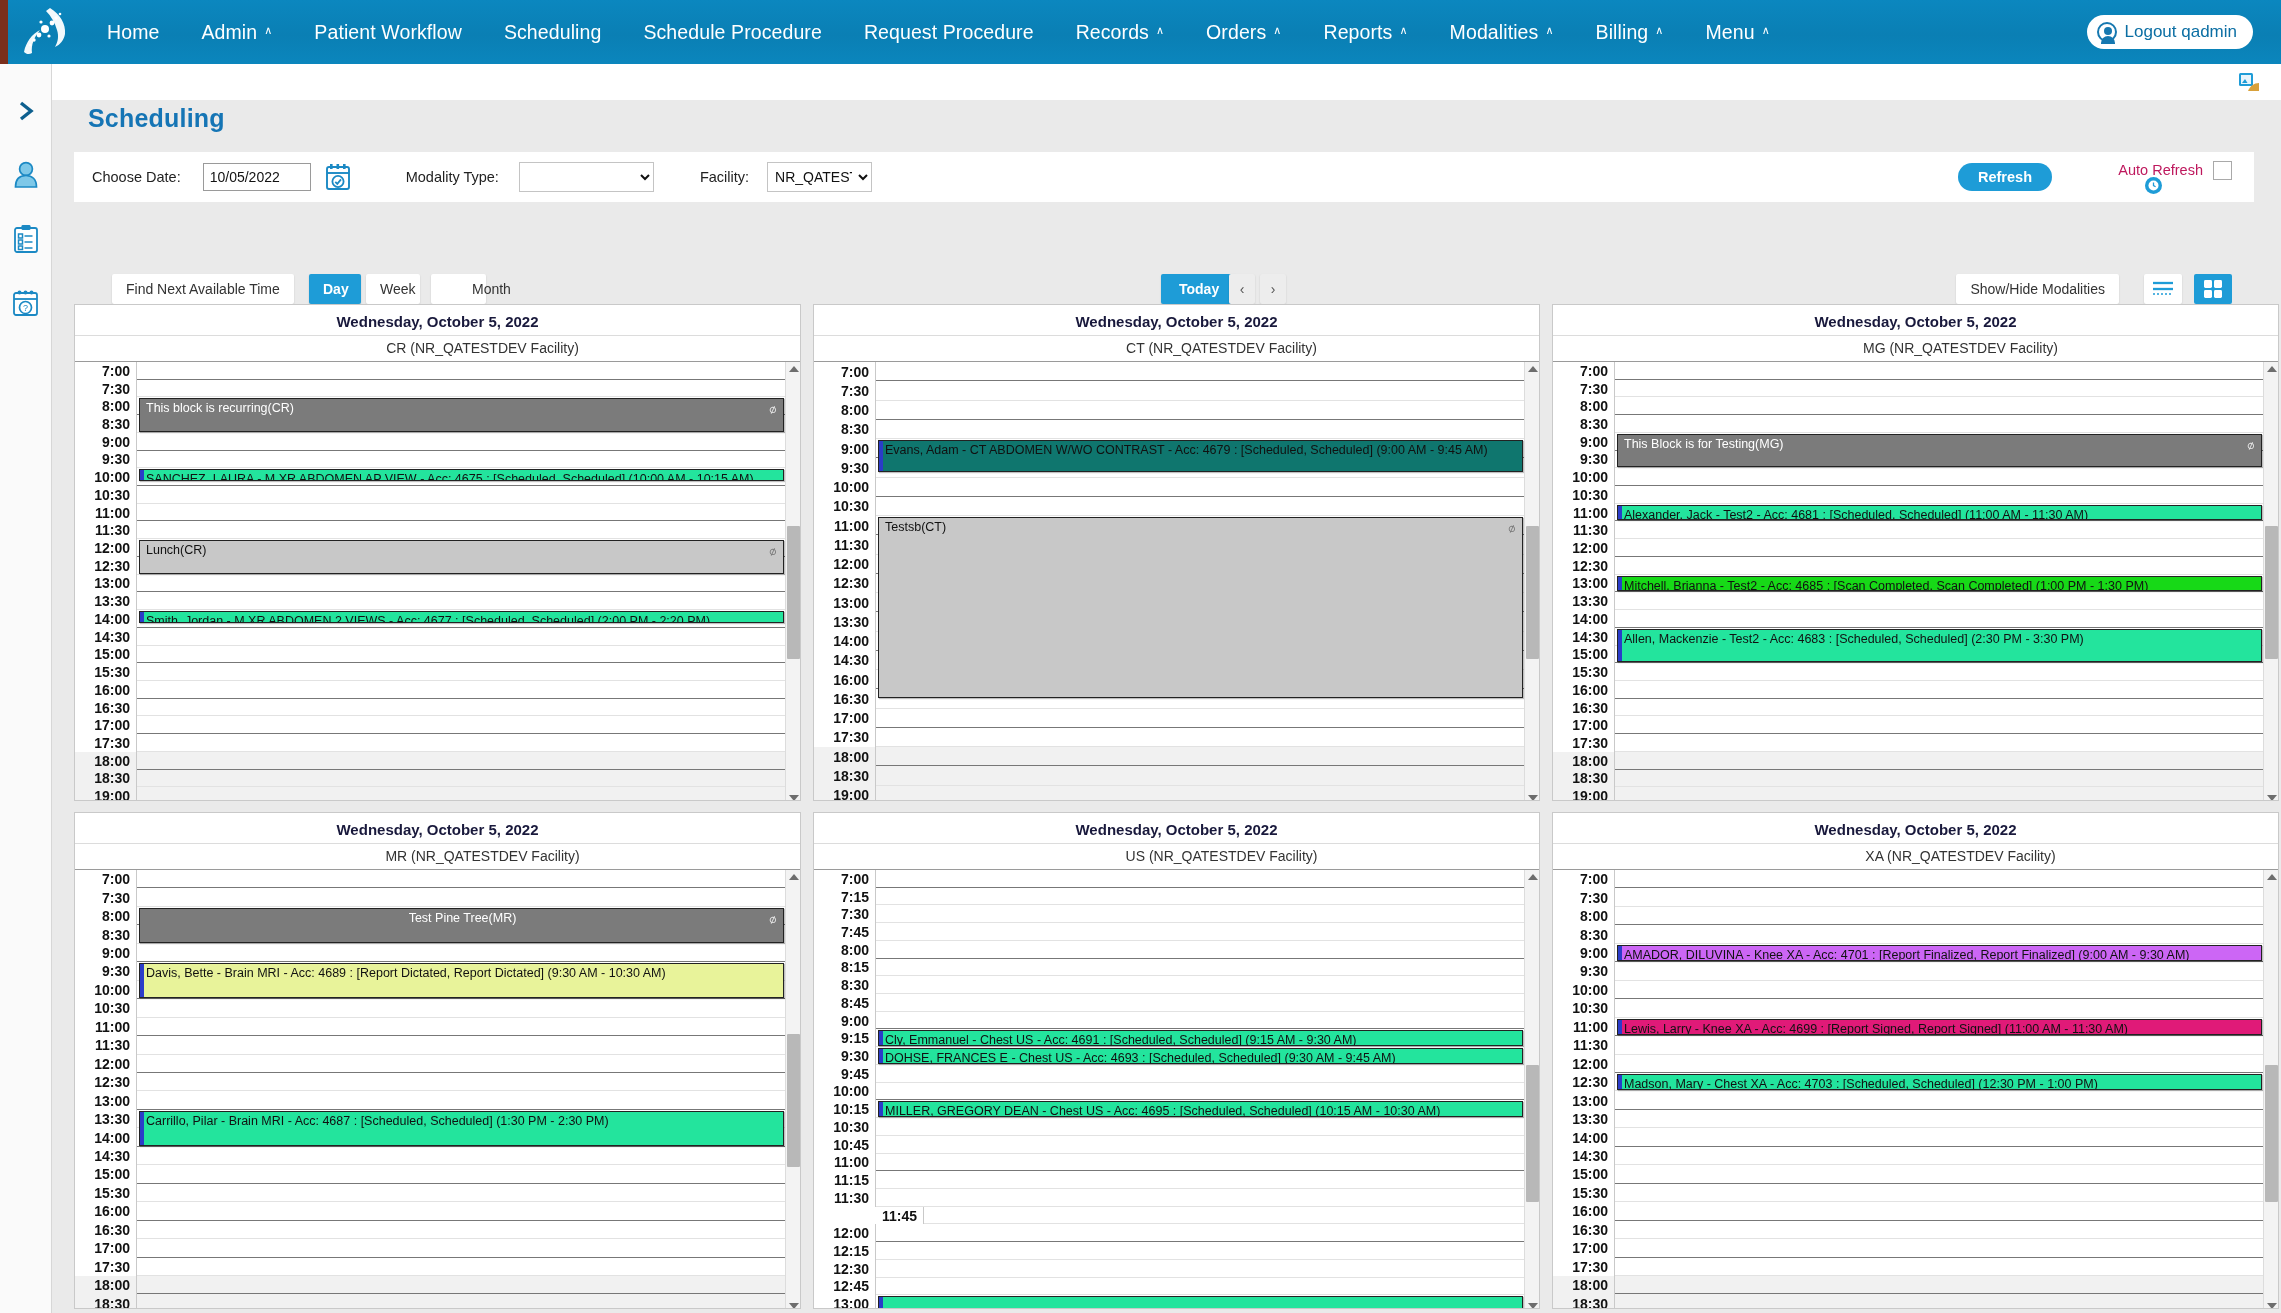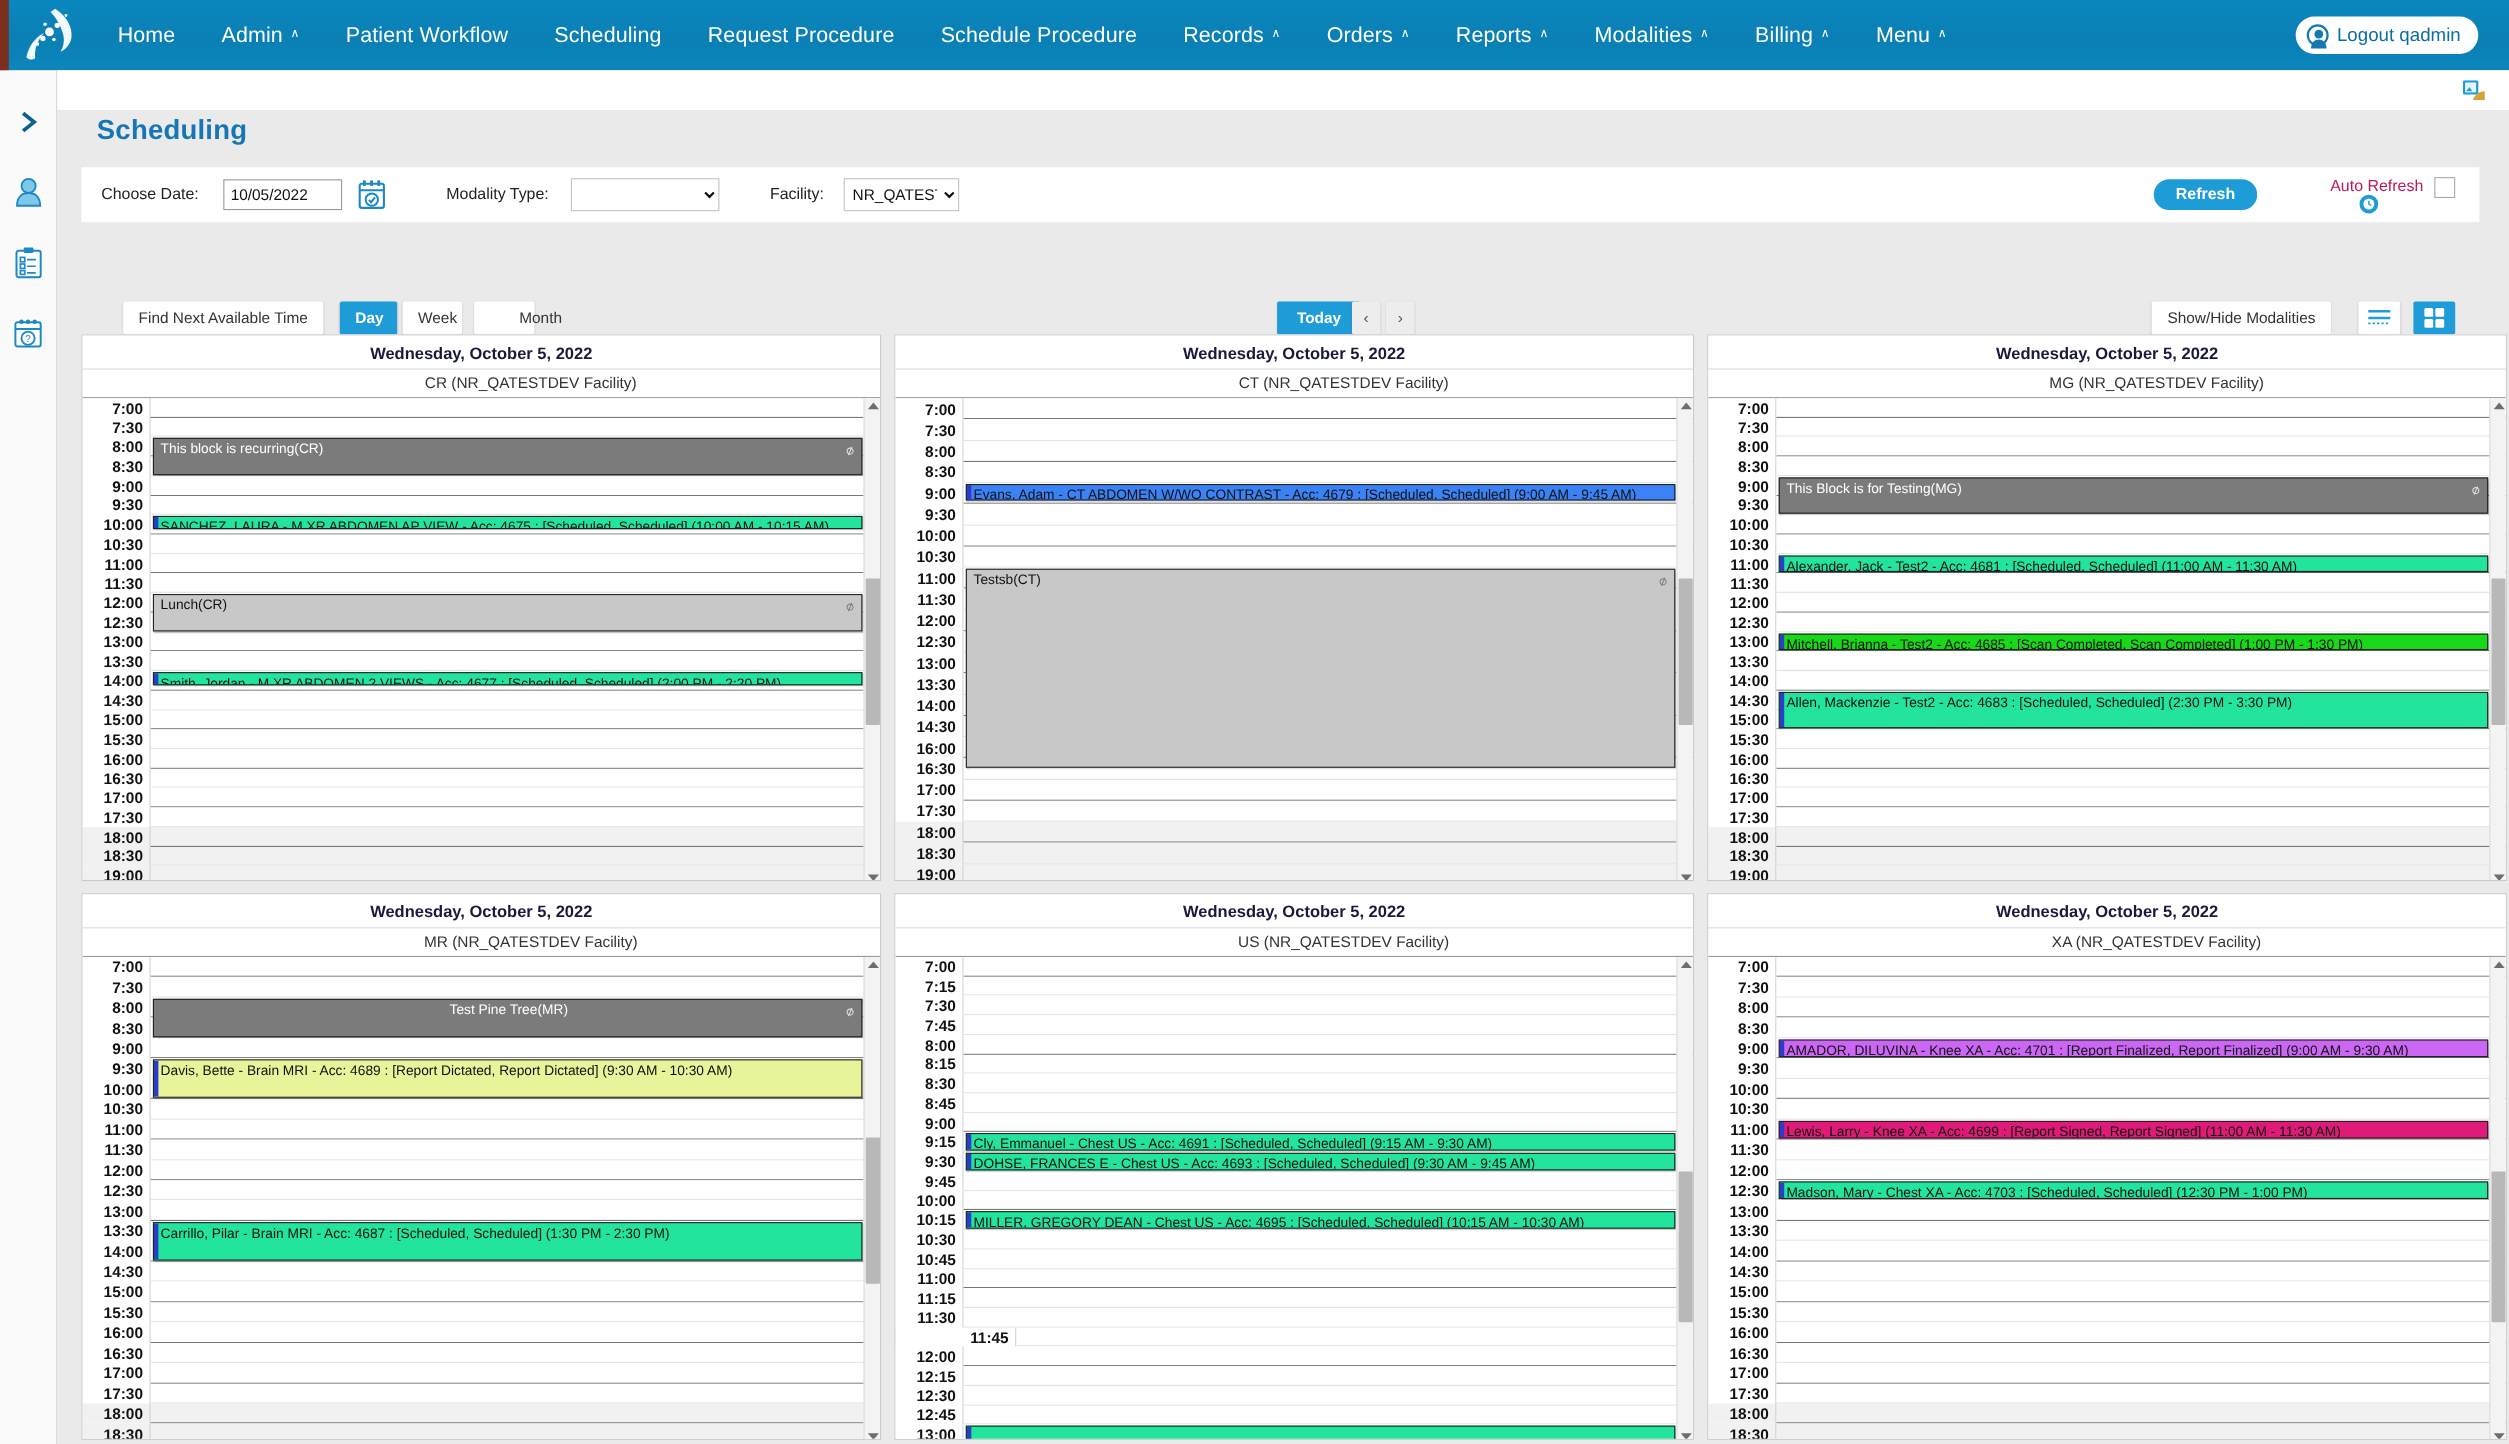--- a/index.html
+++ b/index.html
@@ -235,10 +235,10 @@
         <span>Scheduling</span>
       </div>
       <div class="navitem">
+        <span>Schedule Procedure</span>
+      </div>
+      <div class="navitem">
         <span>Request Procedure</span>
-      </div>
-      <div class="navitem">
-        <span>Schedule Procedure</span>
       </div>
       <div class="navitem">
         <span>Records</span>

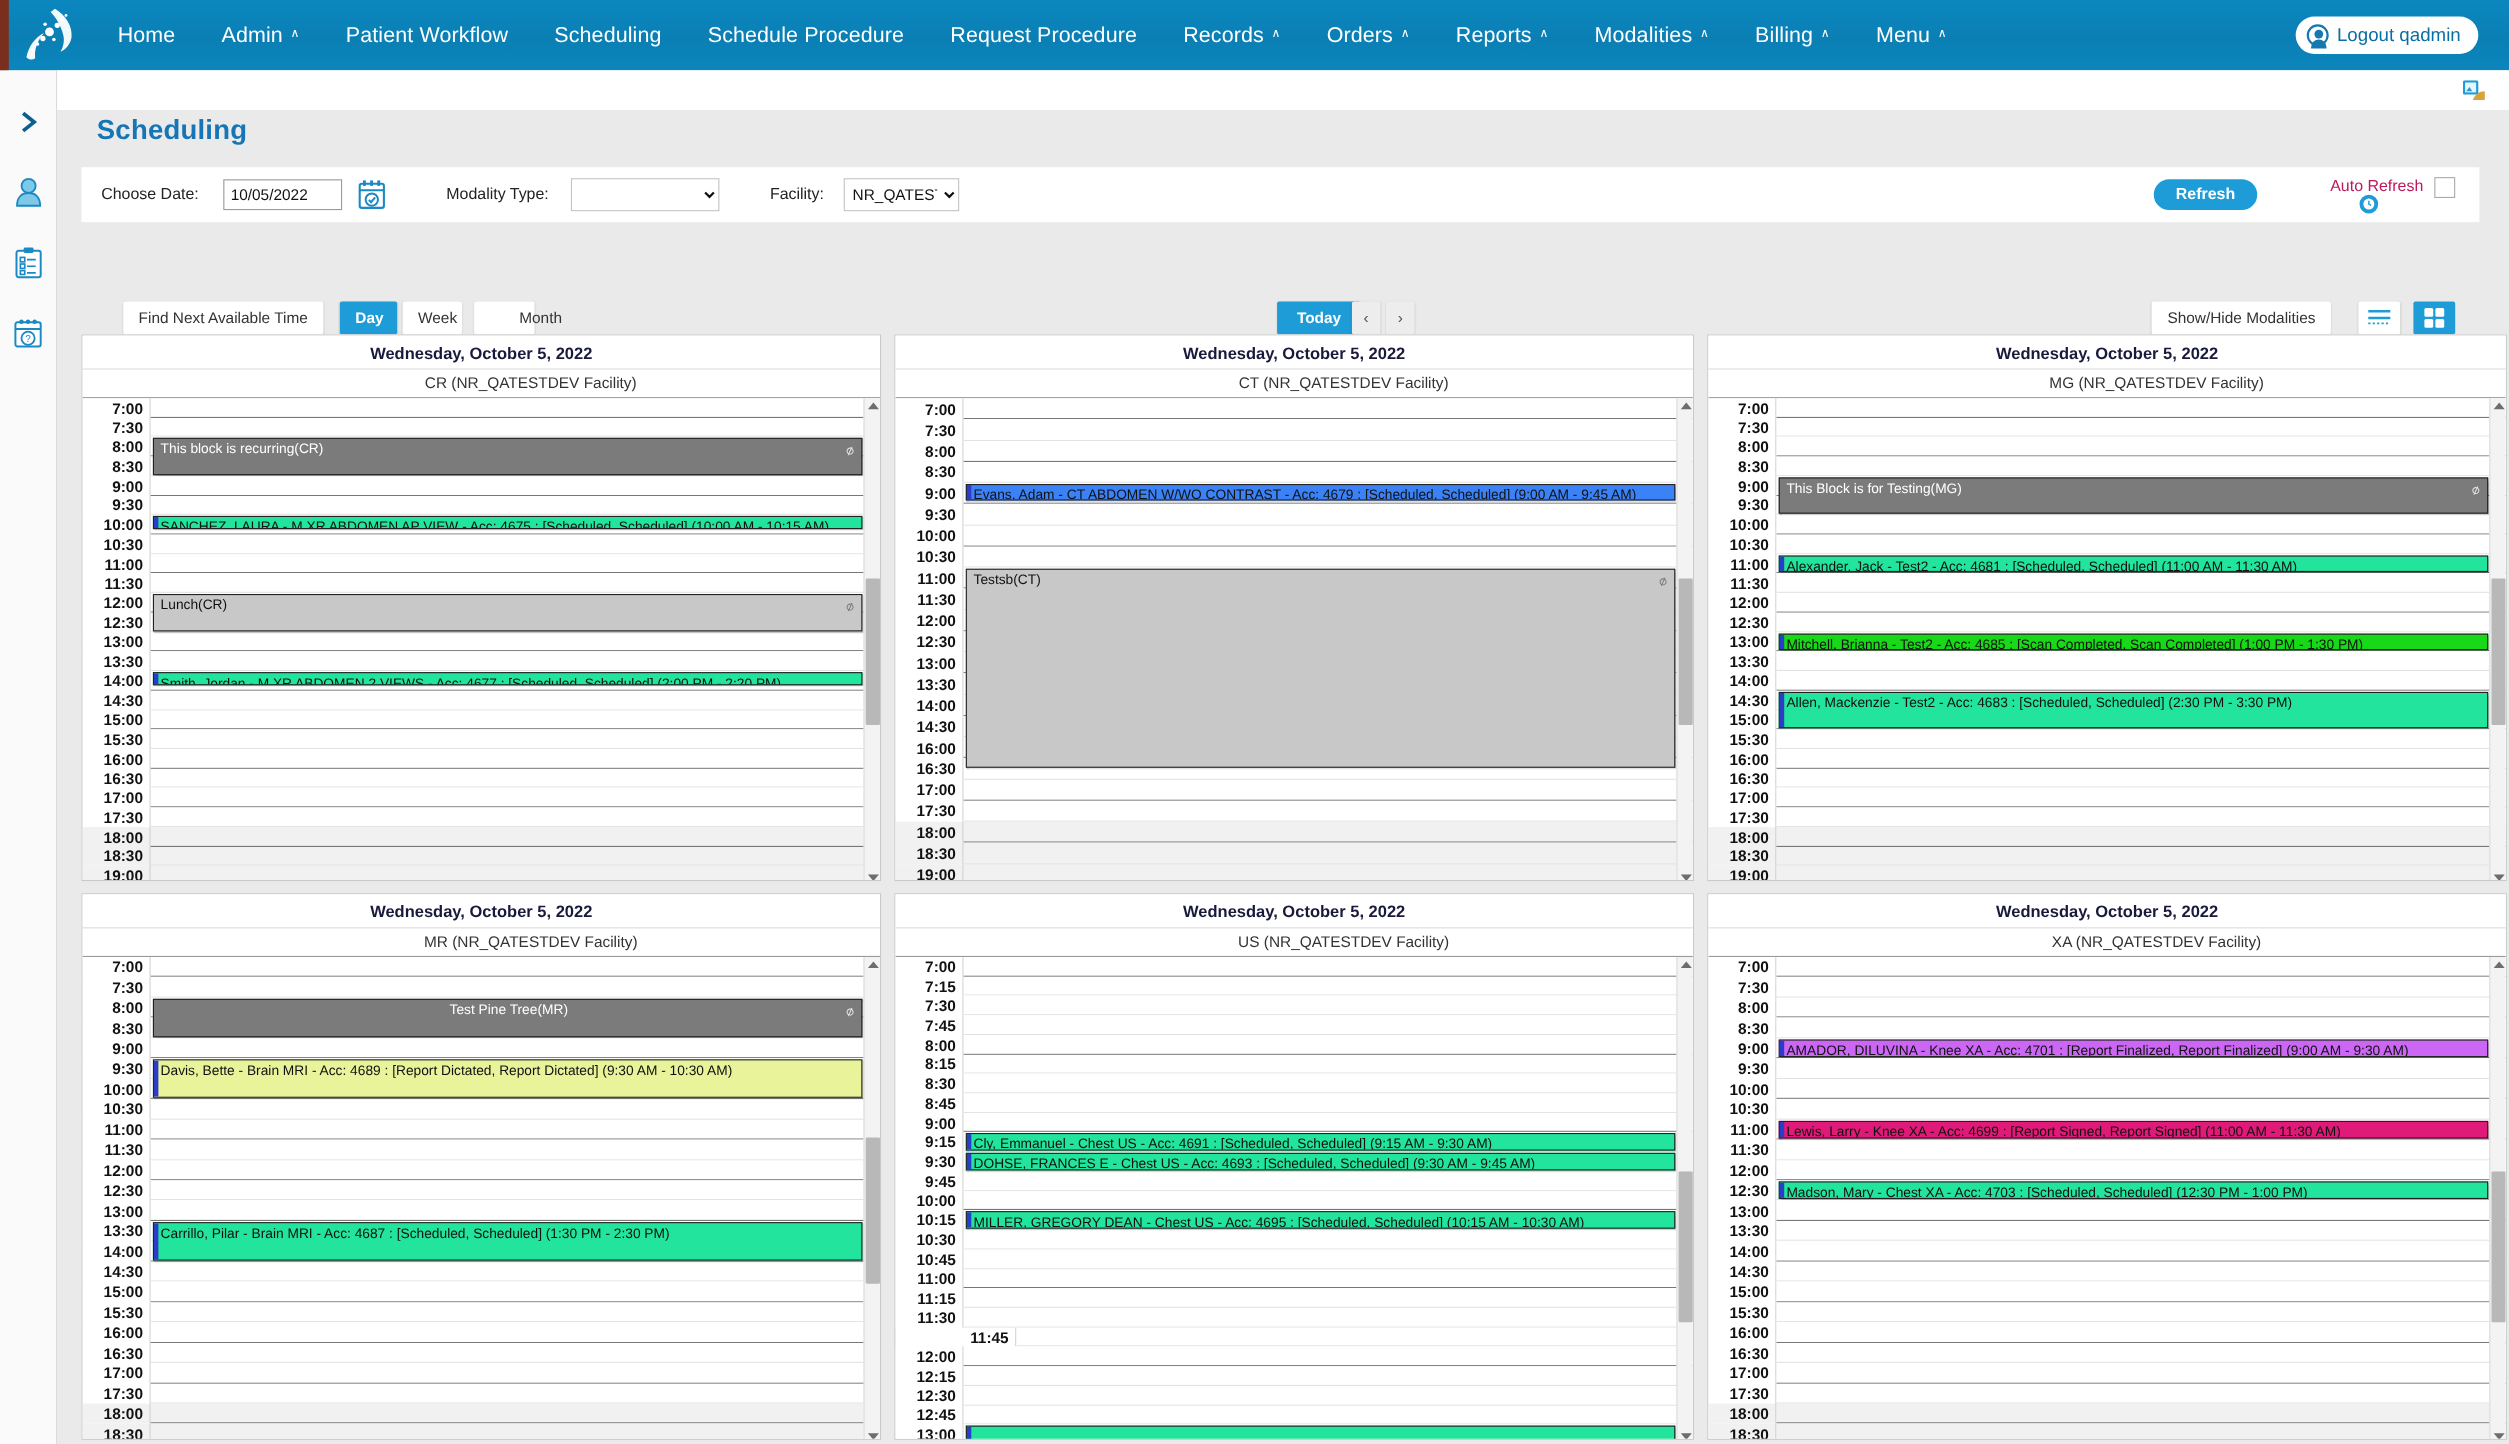--- a/index.html
+++ b/index.html
@@ -607,7 +607,7 @@
             <div class="slot"></div>
           </div>
           <div class="events" style="height: 443px;">
-            <div class="ev" style="top: 78.0435px; height: 15px; background: #3b82f6;"><span class="barl" style="background: rgb(43, 60, 201);"></span><span>Evans, Adam - CT ABDOMEN W/WO CONTRAST - Acc: 4679 : [Scheduled, Scheduled] (9:00 AM - 9:45 AM)</span></div>
+            <div class="ev" style="top: 78.0435px; height: 32px; background: #0f766e;"><span class="barl" style="background: rgb(43, 60, 201);"></span><span>Evans, Adam - CT ABDOMEN W/WO CONTRAST - Acc: 4679 : [Scheduled, Scheduled] (9:00 AM - 9:45 AM)</span></div>
             <div class="ev block blockgray" style="top: 155.087px; height: 180.978px; background: rgb(200, 200, 200); color: rgb(17, 17, 17);"><span>Testsb(CT)</span><span class="blkicon">⌀</span></div>
           </div>
           <div class="vscroll">

